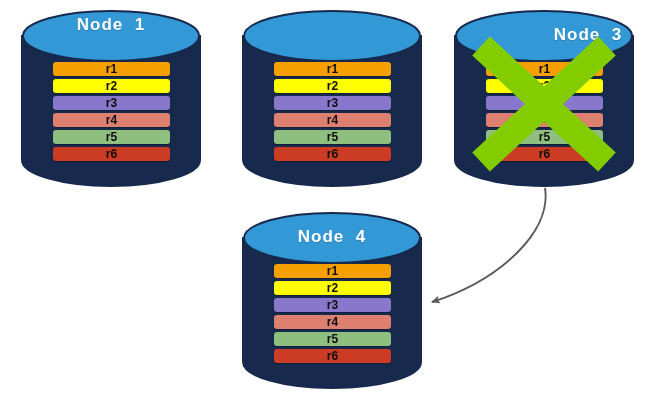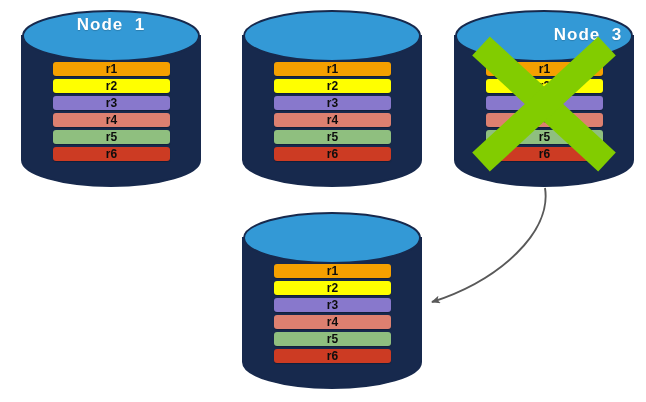--- a/index.html
+++ b/index.html
@@ -169,6 +169,7 @@
           <path d="M 0,26 L 0,150 A 89,26 0 0 0 178,150 L 178,26 Z" fill="#17294D" stroke="#17294D" stroke-width="2"></path>
           <ellipse cx="89" cy="26" rx="88" ry="25" fill="#3399D6" stroke="#17294D" stroke-width="2"></ellipse>
         </svg>
+        <div class="node-title" style="top: 15px;">Node  4</div>
         <div class="rows" style="left: 31px; width: 117px; top: 52px;">
           <div class="row-bar" style="background: rgb(245, 160, 0); height: 14px; margin-bottom: 3px;">
             <span>r1</span>

